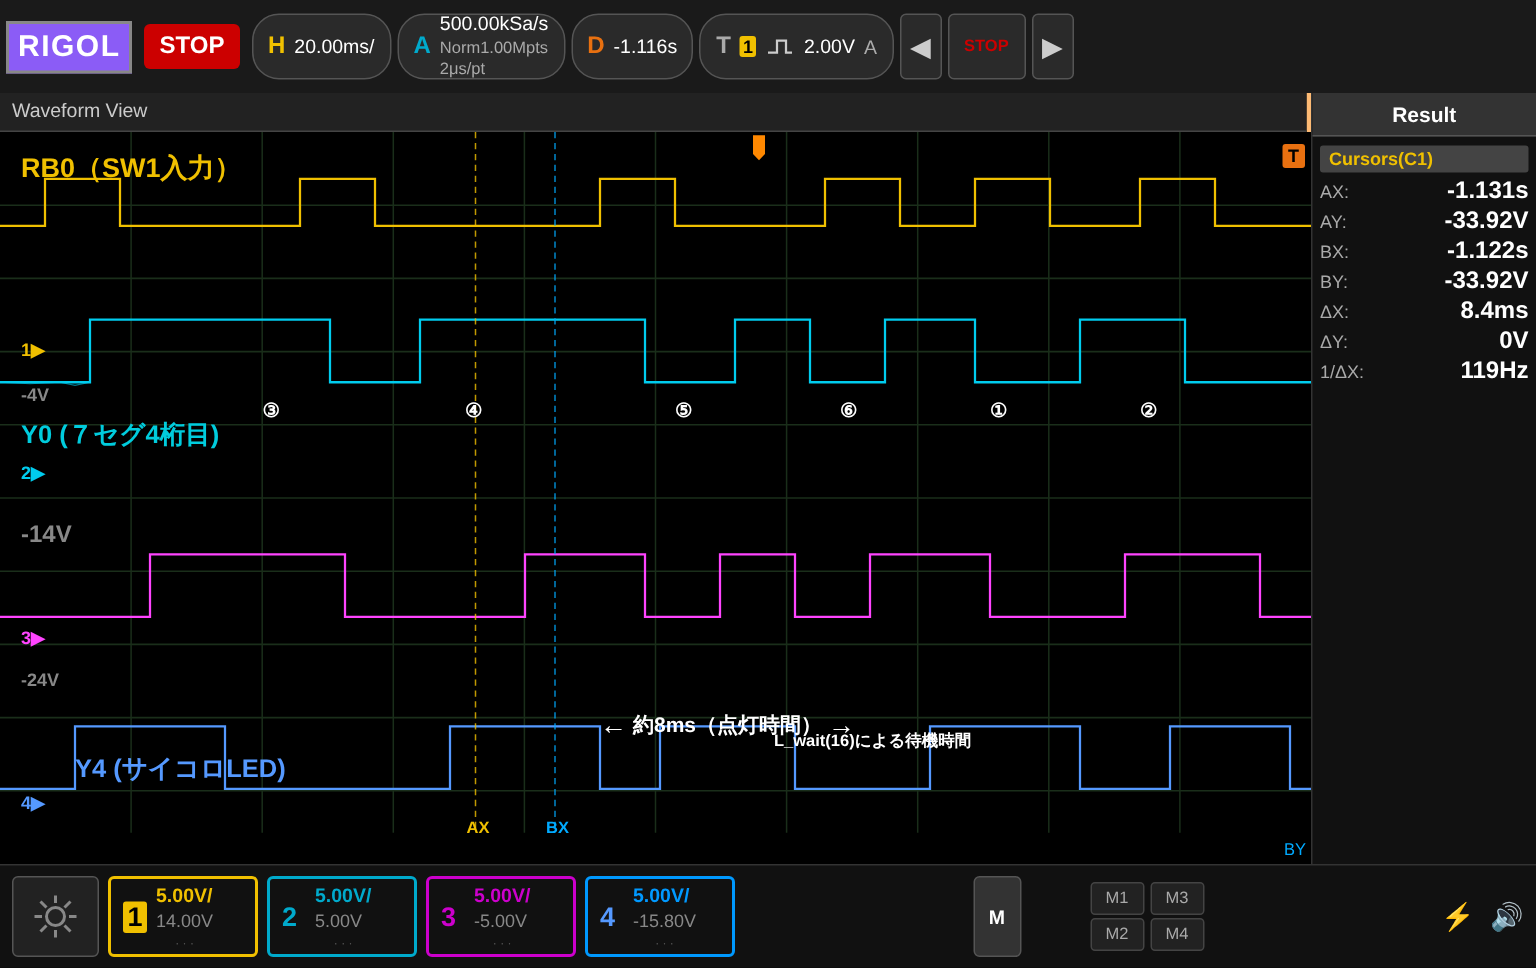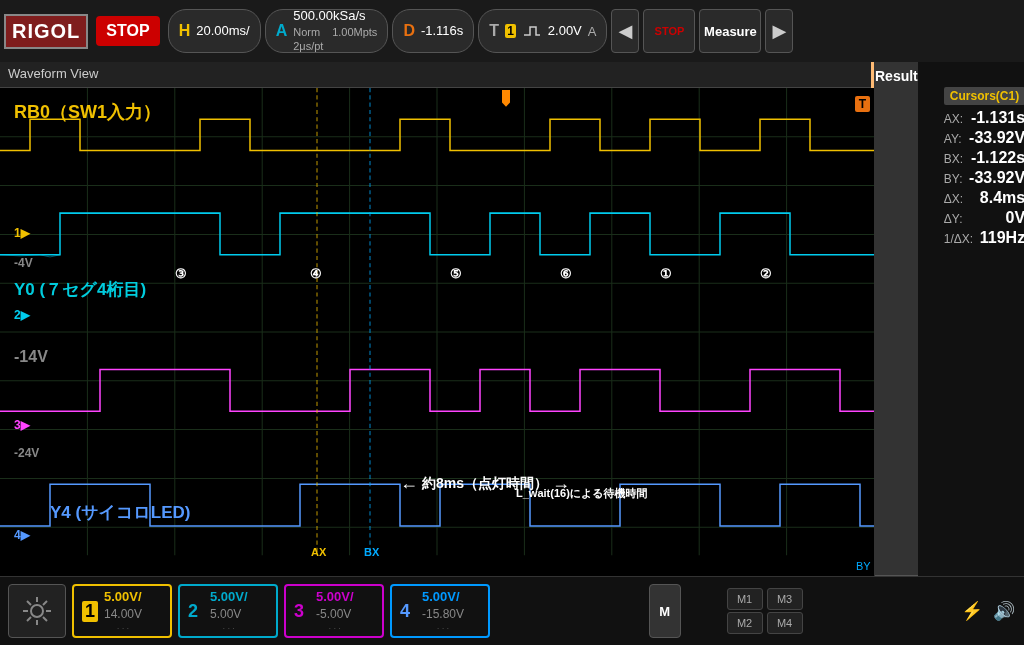--- a/index.html
+++ b/index.html
@@ -23,7 +23,7 @@
     }
 
     .rigol-logo {
-      background: #7f1d1d;
+      background: #8b5cf6;
       color: #fff;
       font-weight: 900;
       font-size: 20px;

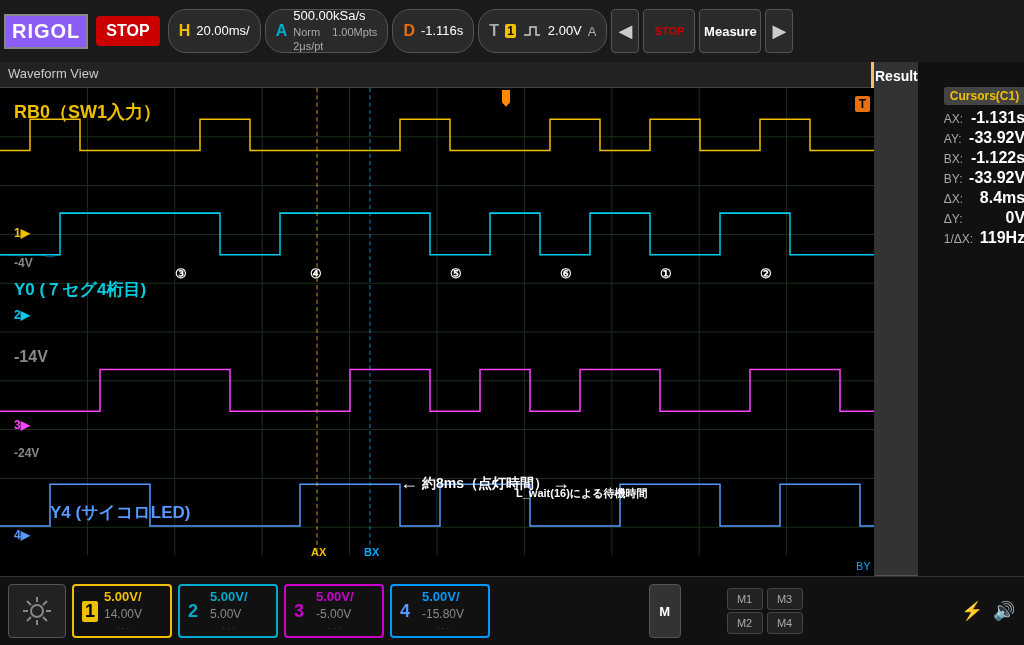--- a/index.html
+++ b/index.html
@@ -369,7 +369,7 @@
     <span class="label cyan">A</span>
     <span style="display:flex;flex-direction:column;">
       <span class="val">500.00kSa/s</span>
-      <span class="val sub" style="display:flex;gap:12px;">
+      <span class="val sub" style="display:flex;gap:0;">
         <span>Norm</span>
         <span>1.00Mpts</span>
       </span>

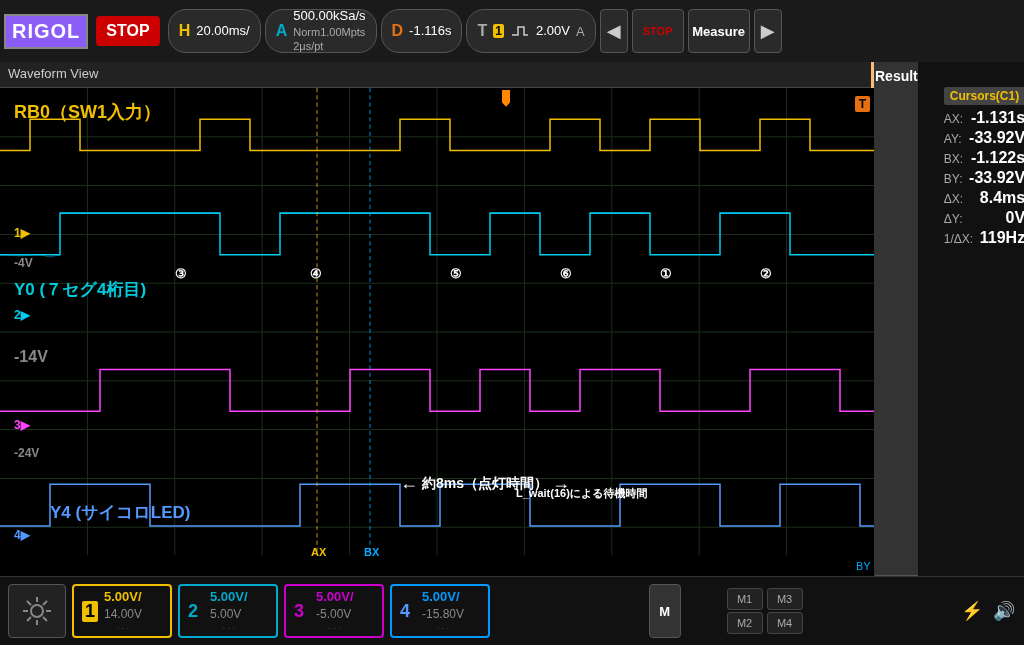--- a/index.html
+++ b/index.html
@@ -400,7 +400,6 @@
     </div>
   </div>
 
-  <div class="measure-btn">Measure</div>
 
   <div class="nav-arrow">▶</div>
 </div>

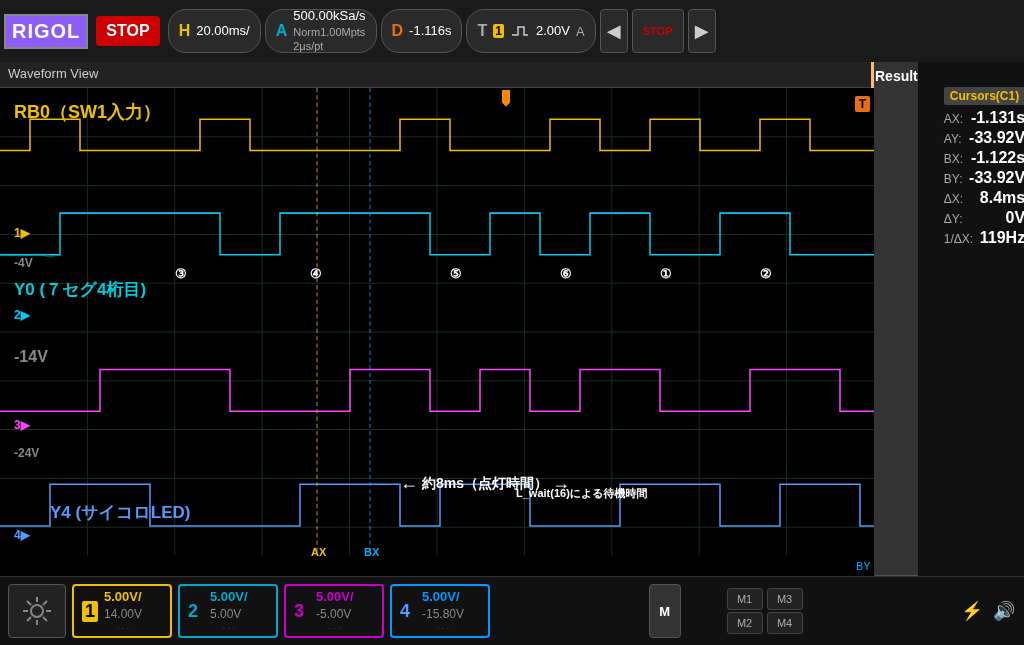--- a/index.html
+++ b/index.html
@@ -158,7 +158,7 @@
       background: #111;
       border-left: 1px solid #333;
       display: flex;
-      flex-direction: row;
+      flex-direction: column;
     }
 
     #result-title {

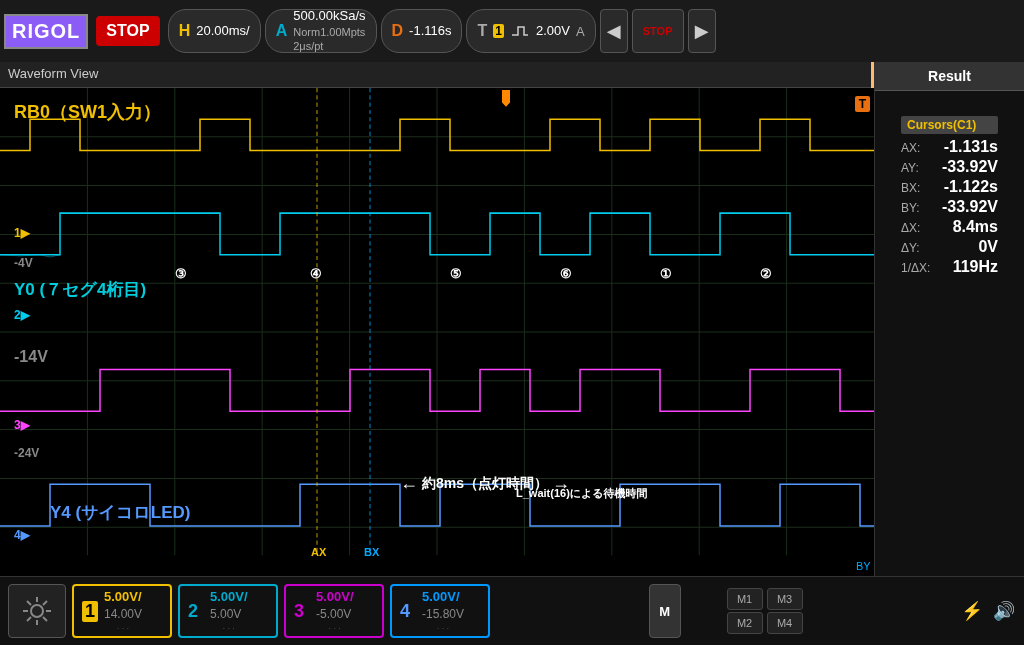--- a/index.html
+++ b/index.html
@@ -172,9 +172,8 @@
     }
 
     #result-body {
-      padding: 6px 26px;
+      padding: 6px 5px;
       flex: 1;
-      margin-top: 19px;
     }
 
     .result-section-title {

